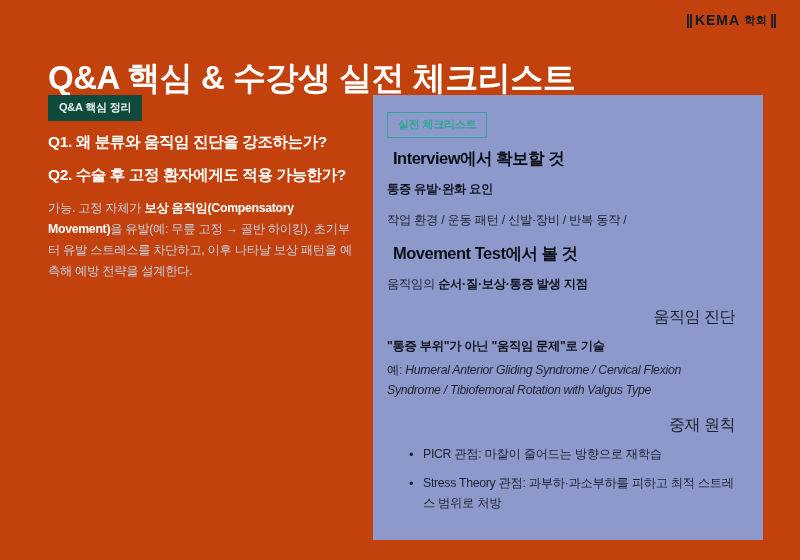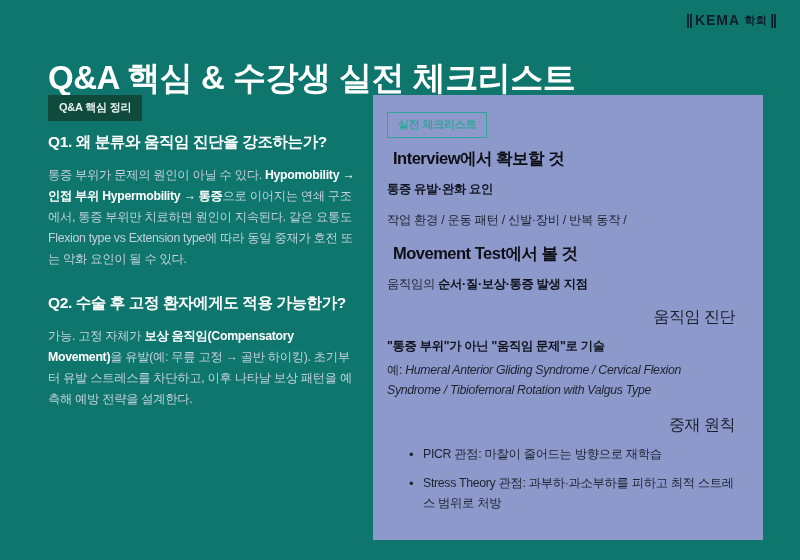--- a/index.html
+++ b/index.html
@@ -20,7 +20,7 @@
     position: relative;
     width: 800px;
     height: 560px;
-    background: #0f766e;
+    background: #c2410c;
     box-sizing: border-box;
   }
 

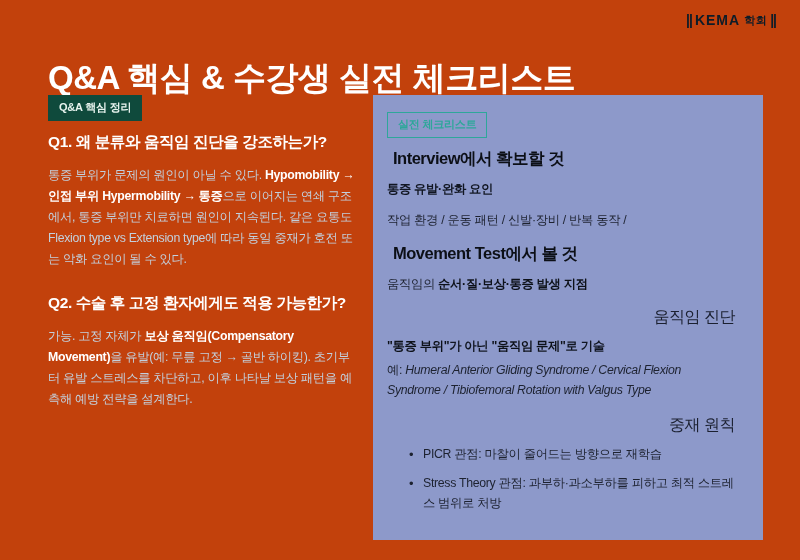--- a/index.html
+++ b/index.html
@@ -225,9 +225,6 @@
       <div class="badge-solid">Q&amp;A 핵심 정리</div>
 
       <h2 class="q-head">Q1. 왜 분류와 움직임 진단을 강조하는가?</h2>
-      <p class="q-body">
-        <span>통증 부위가 문제의 원인이 아닐 수 있다. </span><b>Hypomobility → 인접 부위 Hypermobility → 통증</b><span>으로 이어지는 연쇄 구조에서, 통증 부위만 치료하면 원인이 지속된다. 같은 요통도 Flexion type vs Extension type에 따라 동일 중재가 호전 또는 악화 요인이 될 수 있다.</span>
-      </p>
 
       <h2 class="q-head">Q2. 수술 후 고정 환자에게도 적용 가능한가?</h2>
       <p class="q-body">

